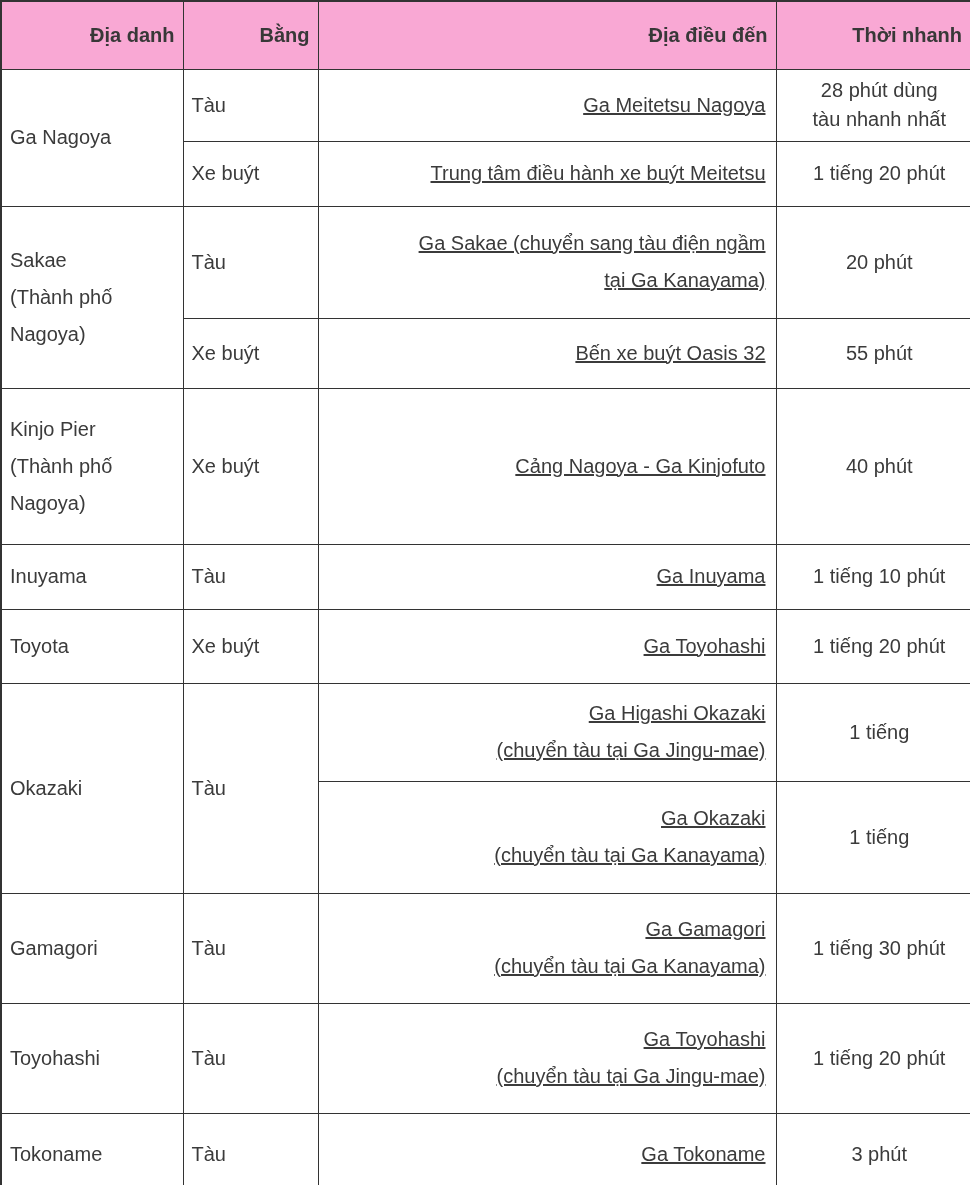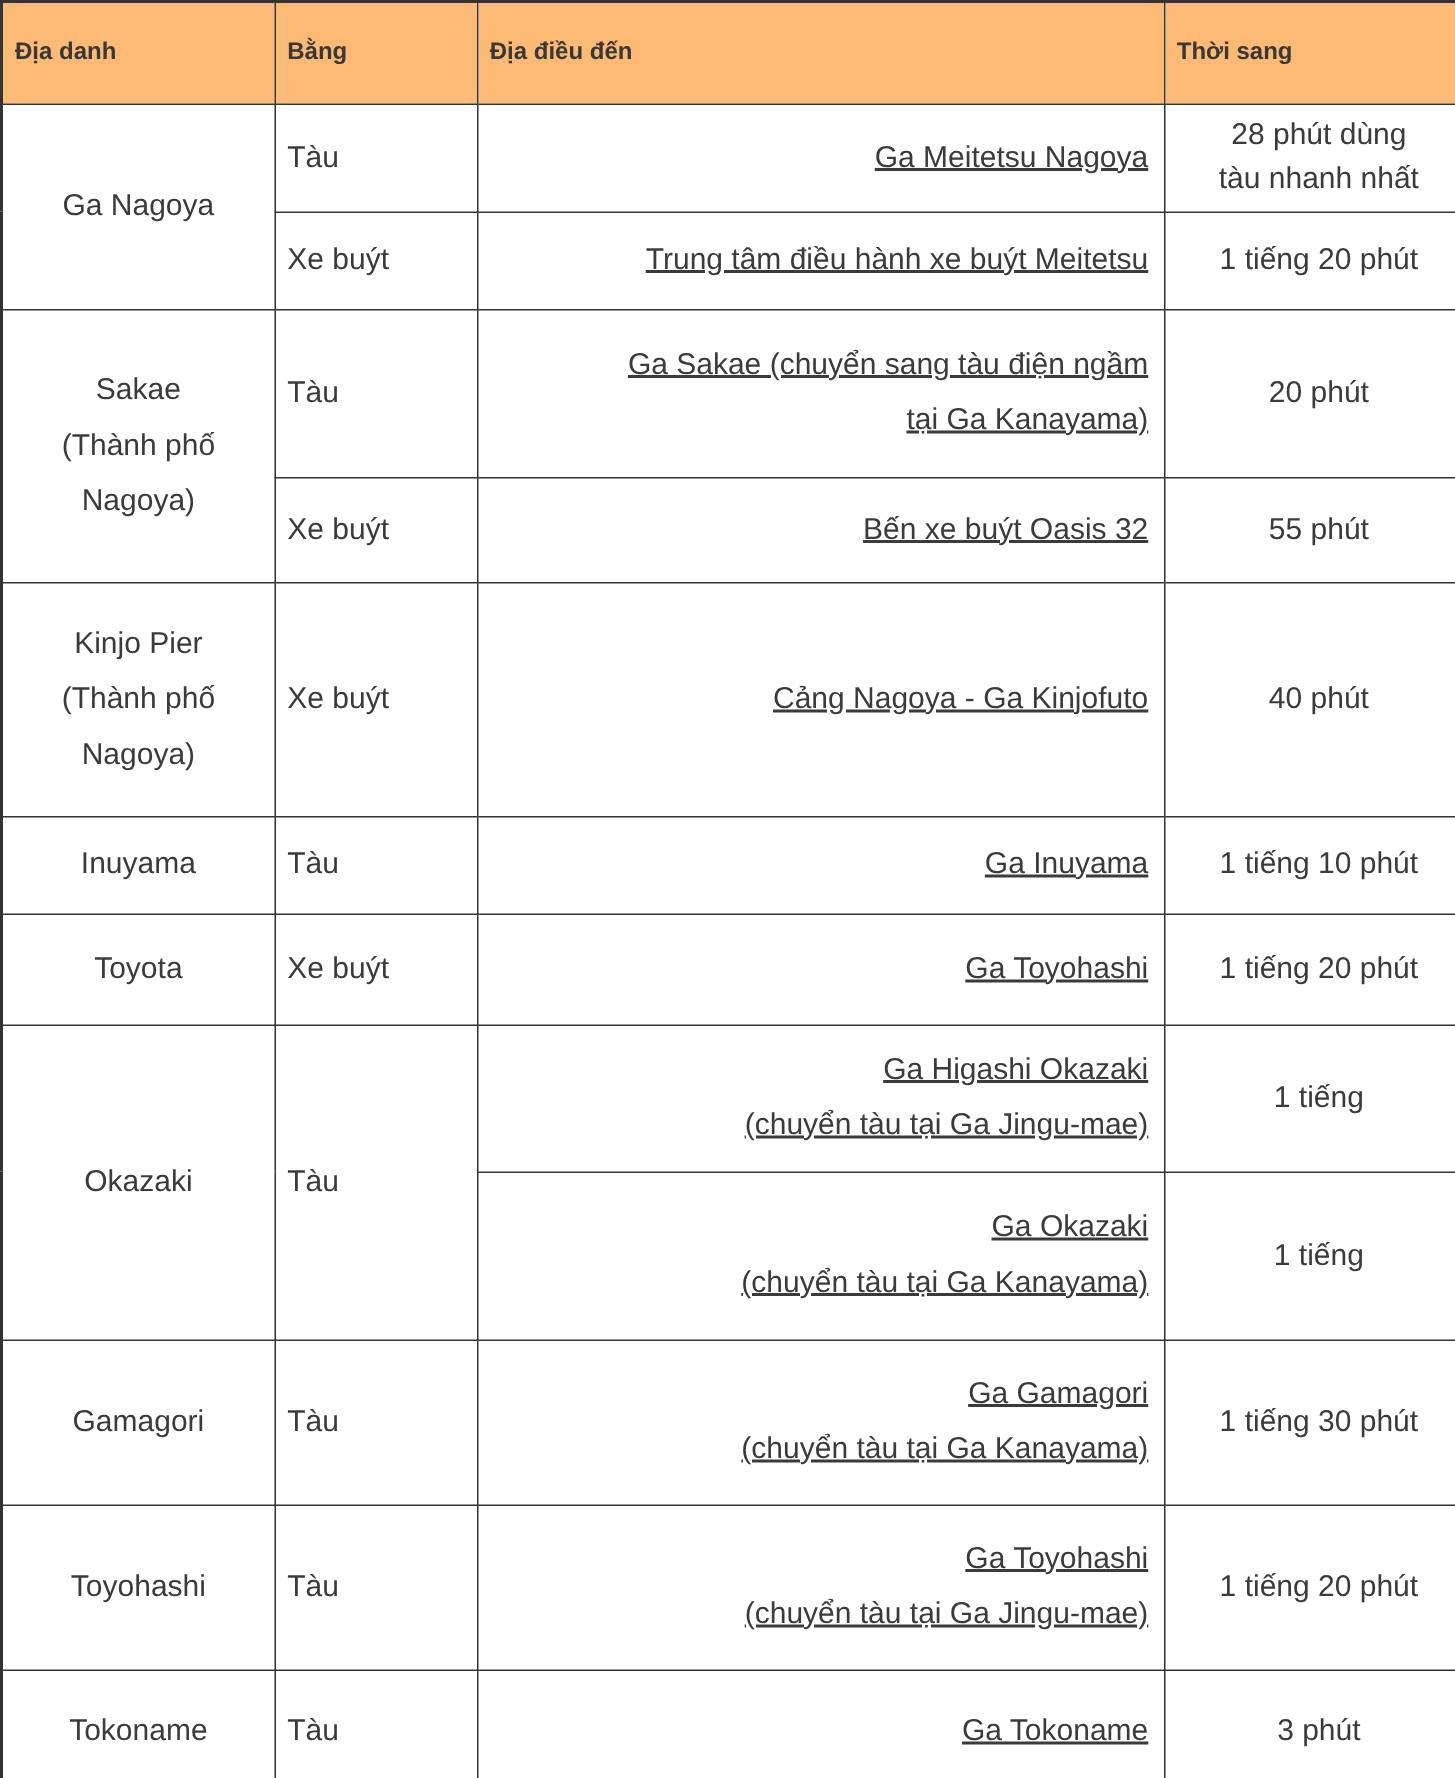--- a/index.html
+++ b/index.html
@@ -26,10 +26,10 @@
     padding: 4px 8px;
   }
   .transit-table th {
-    background: #fdba74;
+    background: #f9a8d4;
     font-weight: bold;
-    text-align: left;
-    font-size: 16px;
+    text-align: right;
+    font-size: 20px;
     color: #383838;
   }
   td.place-cell {

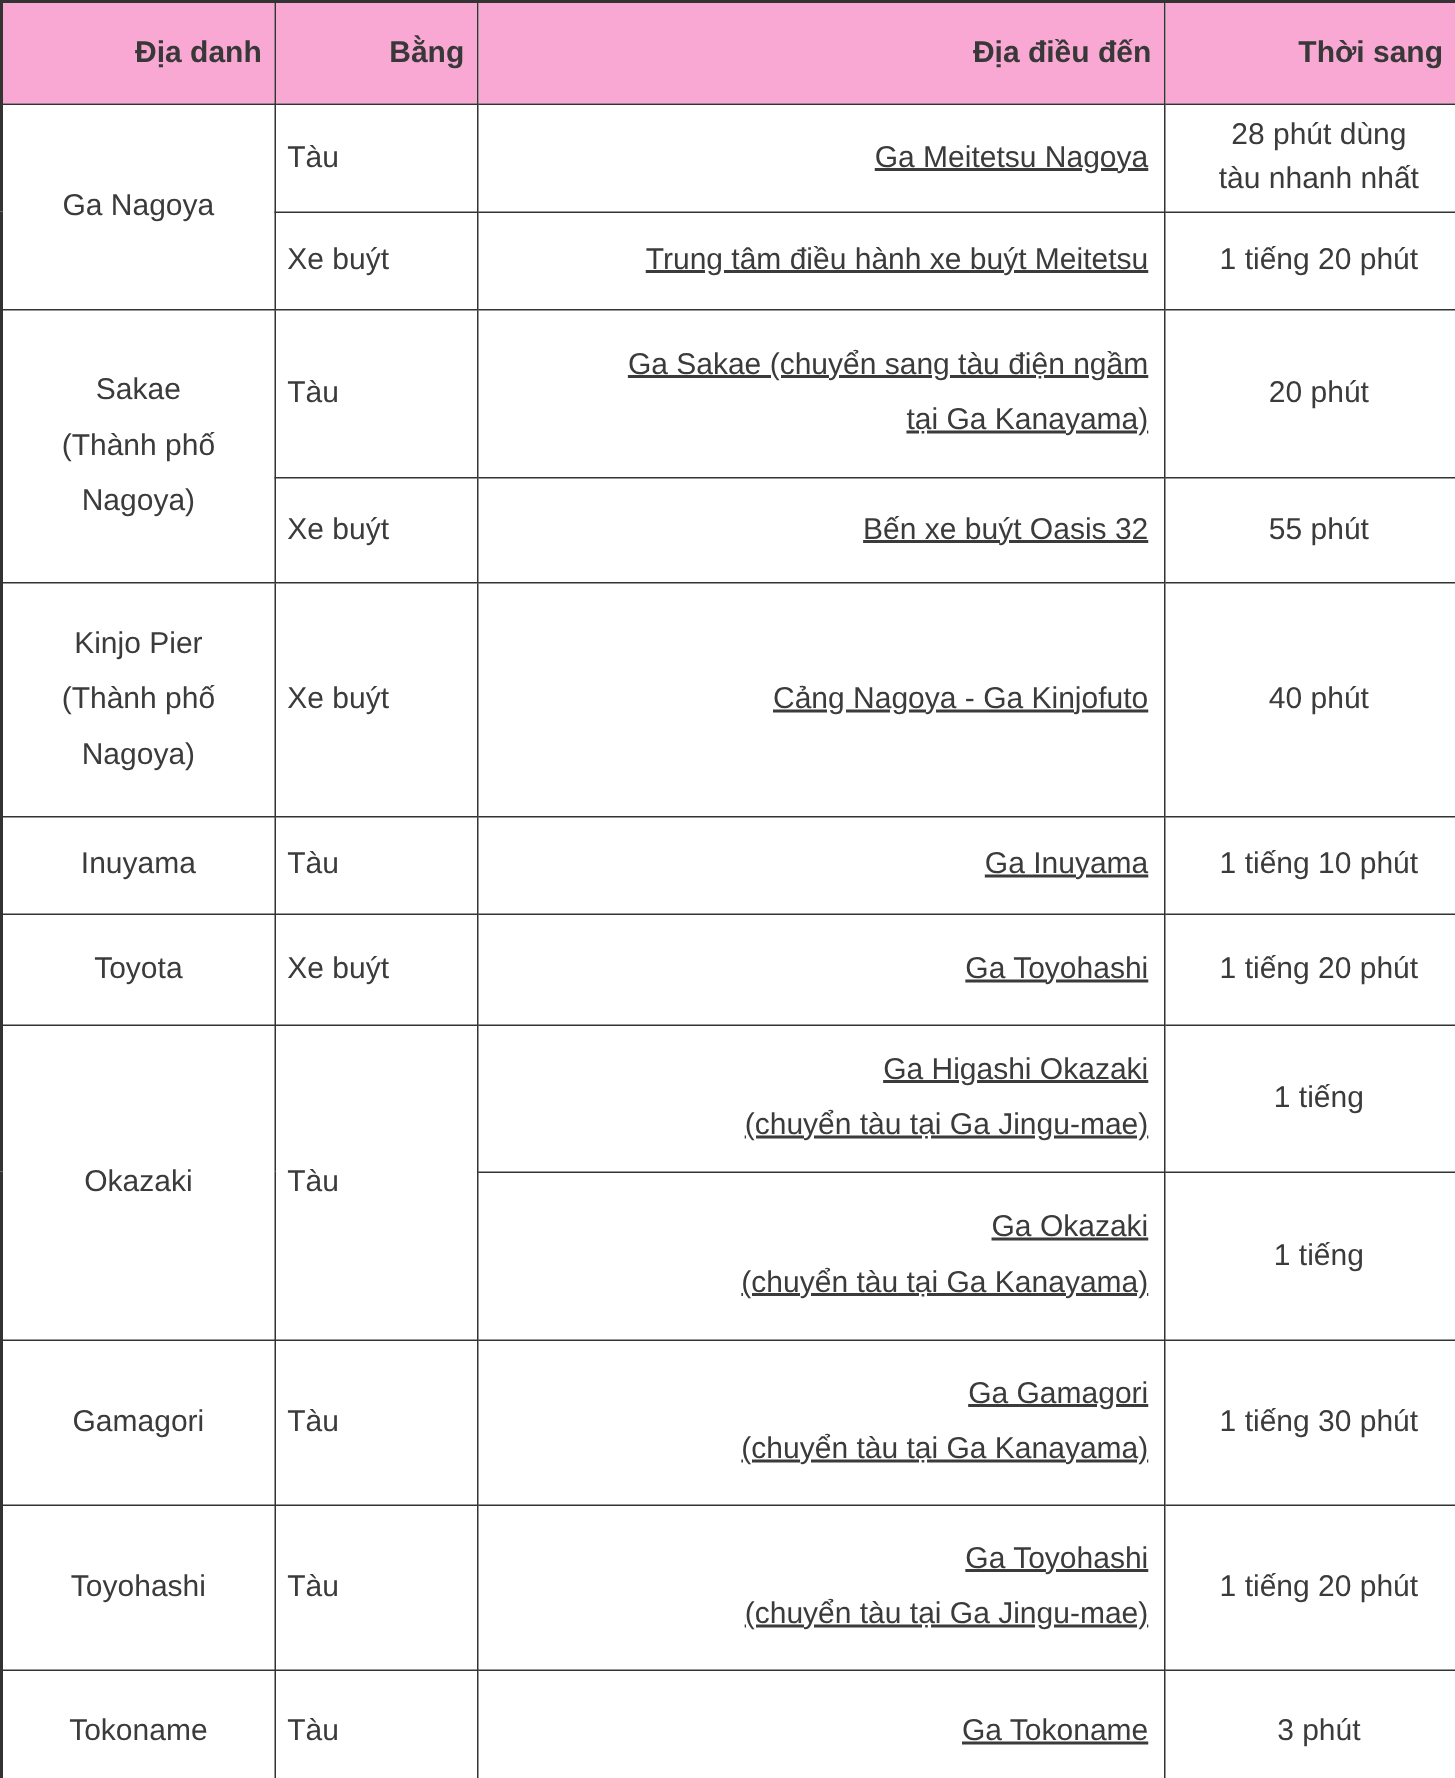--- a/index.html
+++ b/index.html
@@ -67,7 +67,7 @@
       <th>Địa danh</th>
       <th>Bằng</th>
       <th>Địa điều đến</th>
-      <th>Thời sang</th>
+      <th>Thời nhanh</th>
     </tr>
   </thead>
   <tbody>

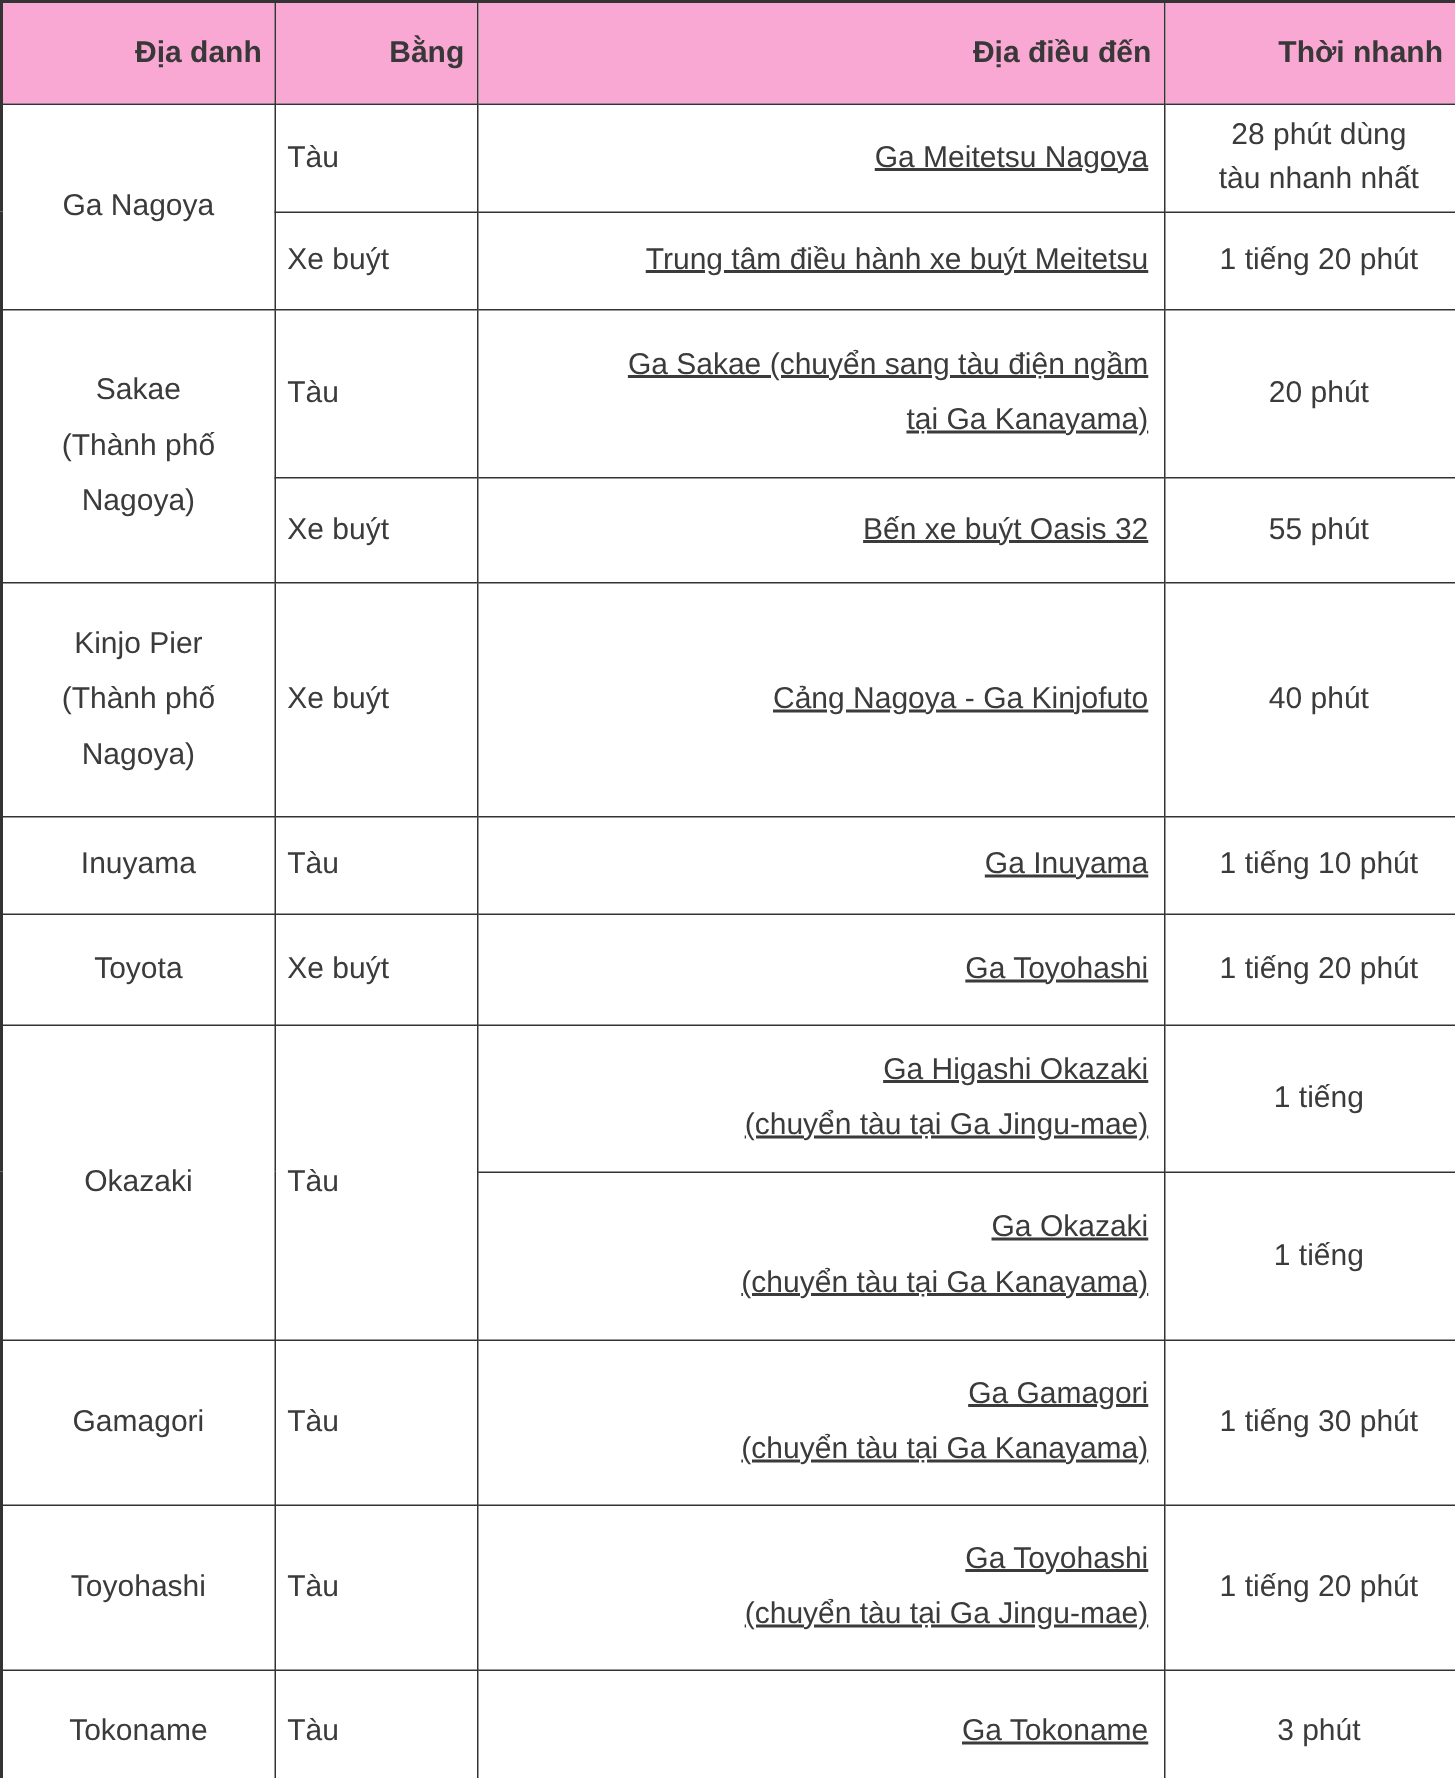--- a/index.html
+++ b/index.html
@@ -33,7 +33,6 @@
     color: #383838;
   }
   td.place-cell {
-    text-align: center;
     line-height: 1.85;
   }
   td.mode-cell {

